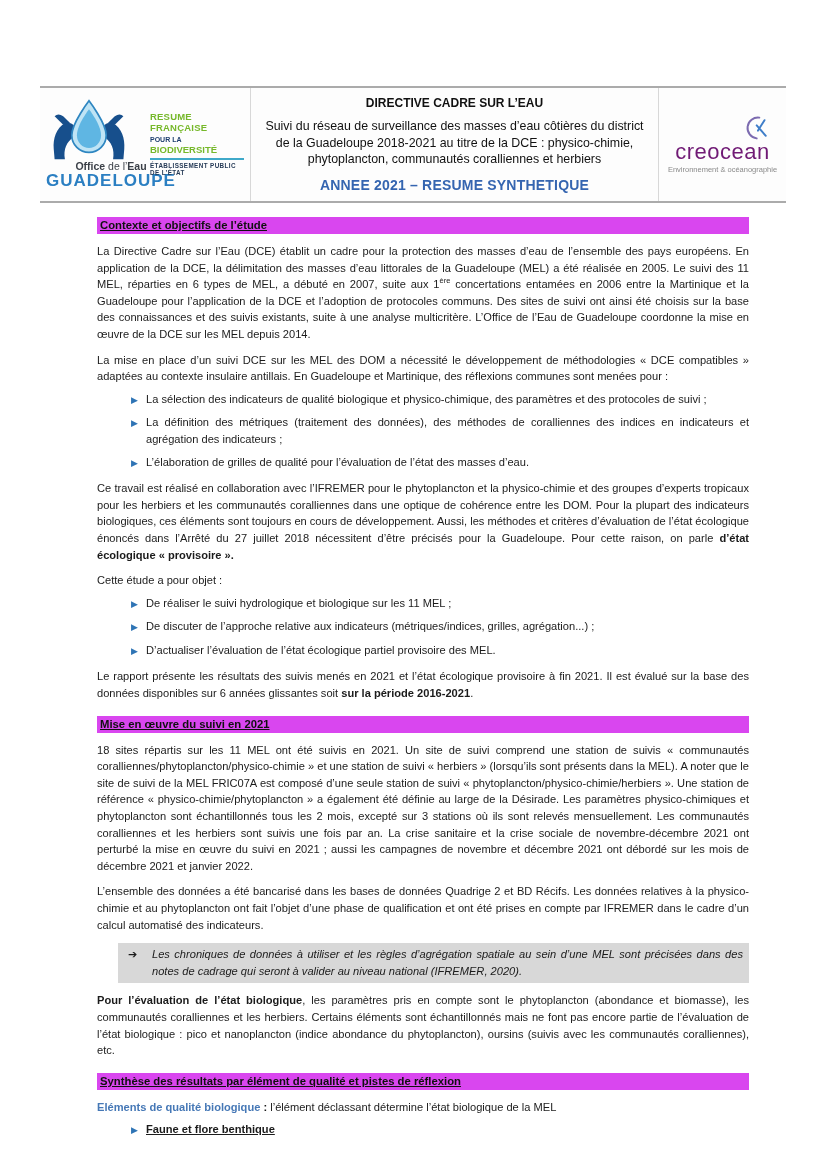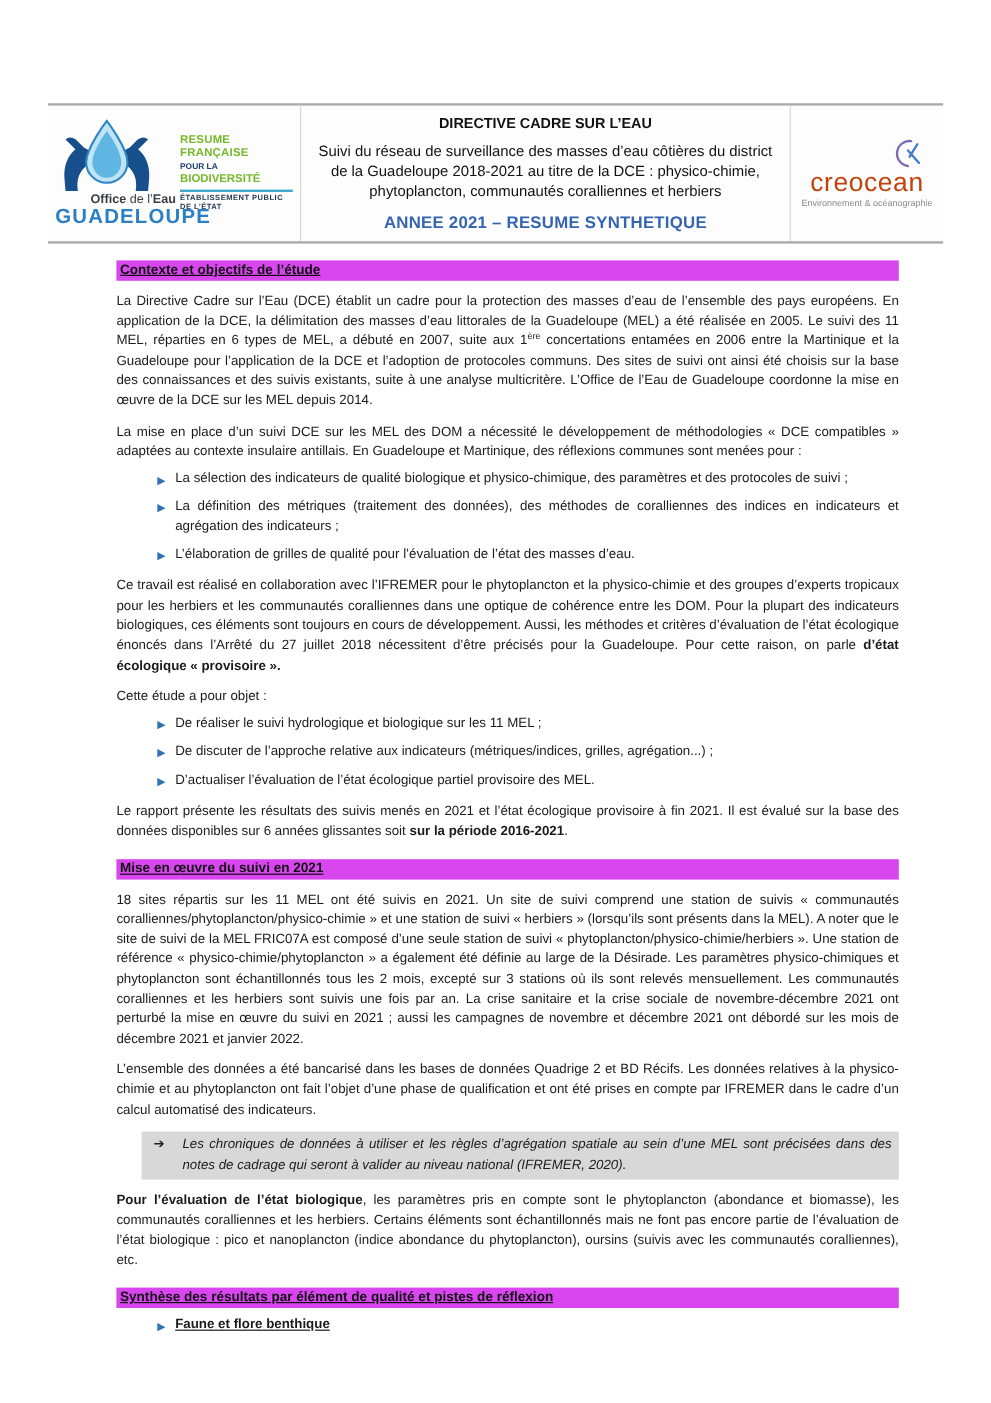--- a/index.html
+++ b/index.html
@@ -43,7 +43,7 @@
   
   .creo{display:flex;flex-direction:column;align-items:center;}
   .creo-sym{align-self:flex-end;margin-right:6px;}
-  .creo-word{font-size:22px;color:#c2410c;letter-spacing:.5px;line-height:1;}
+  .creo-word{font-size:22px;color:#701a75;letter-spacing:.5px;line-height:1;}
   .creo-tag{font-size:7.5px;color:#8a8a8a;margin-top:2px;}
   
   .doc-title{font-size:12px;font-weight:bold;color:#111;margin-bottom:8px;}

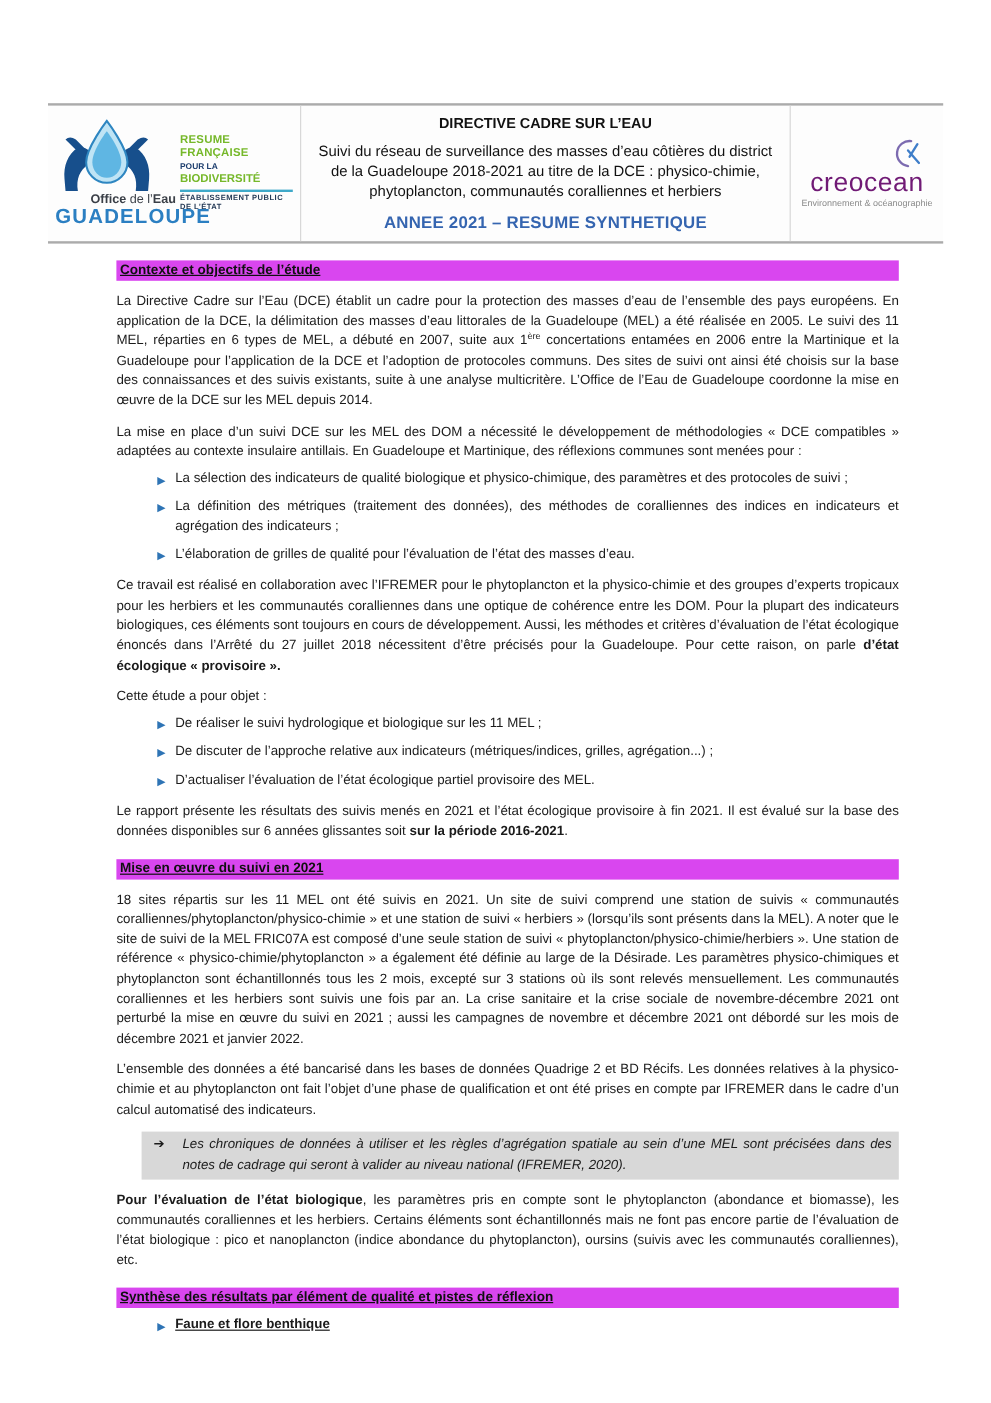--- a/index.html
+++ b/index.html
@@ -190,6 +190,7 @@
 
     <div class="band"><span>Synthèse des résultats par élément de qualité et pistes de réflexion</span></div>
 
+    <p class="p"><span class="lead-blue">Eléments de qualité biologique</span><span class="b"> : </span><span>l’élément déclassant détermine l’état biologique de la MEL</span></p>
 
     <div class="bullets">
       <div class="bullet bullet-strong">

